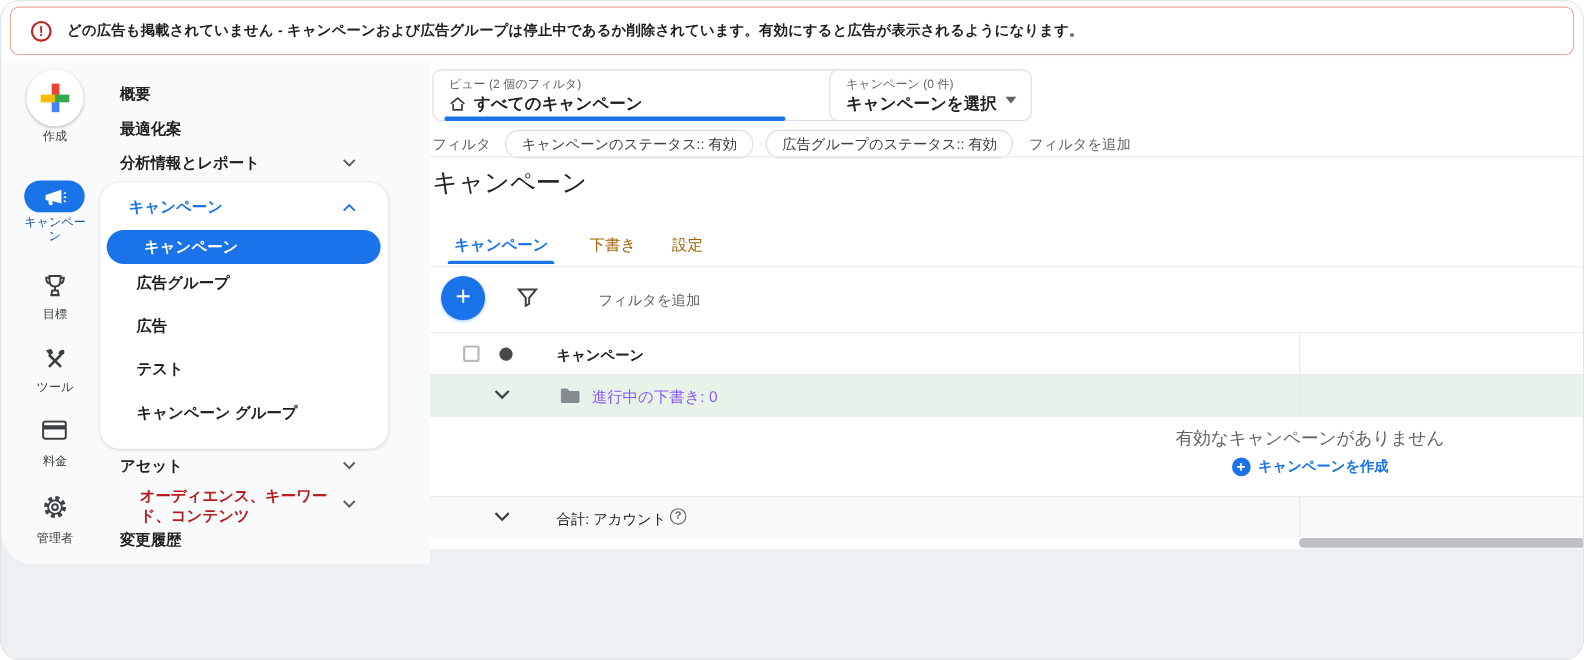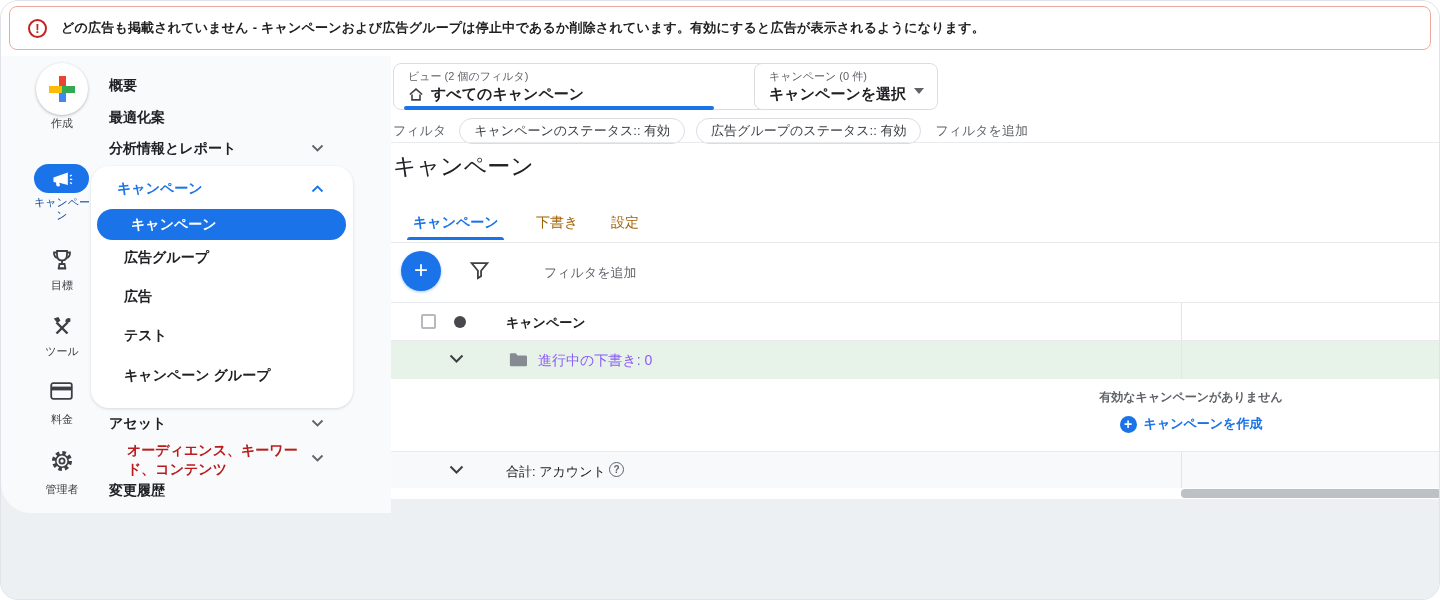--- a/index.html
+++ b/index.html
@@ -27,7 +27,7 @@
   .alert-text { margin-left:14px; font-size:13px; font-weight:700; color:#1f1f1f; letter-spacing:.2px; }
 
   
-  .rail { position:absolute; left:16px; top:55px; width:90px; height:490px;font-family:Liberation Serif, serif; }
+  .rail { position:absolute; left:4px; top:55px; width:90px; height:490px;font-family:Liberation Serif, serif; }
   .rail-label { position:absolute; width:90px; text-align:center; font-size:11px; color:#3c4043; }
   .create-btn {
     position:absolute; left:19px; top:7px; width:52px; height:52px; background:#fff; border-radius:50%;

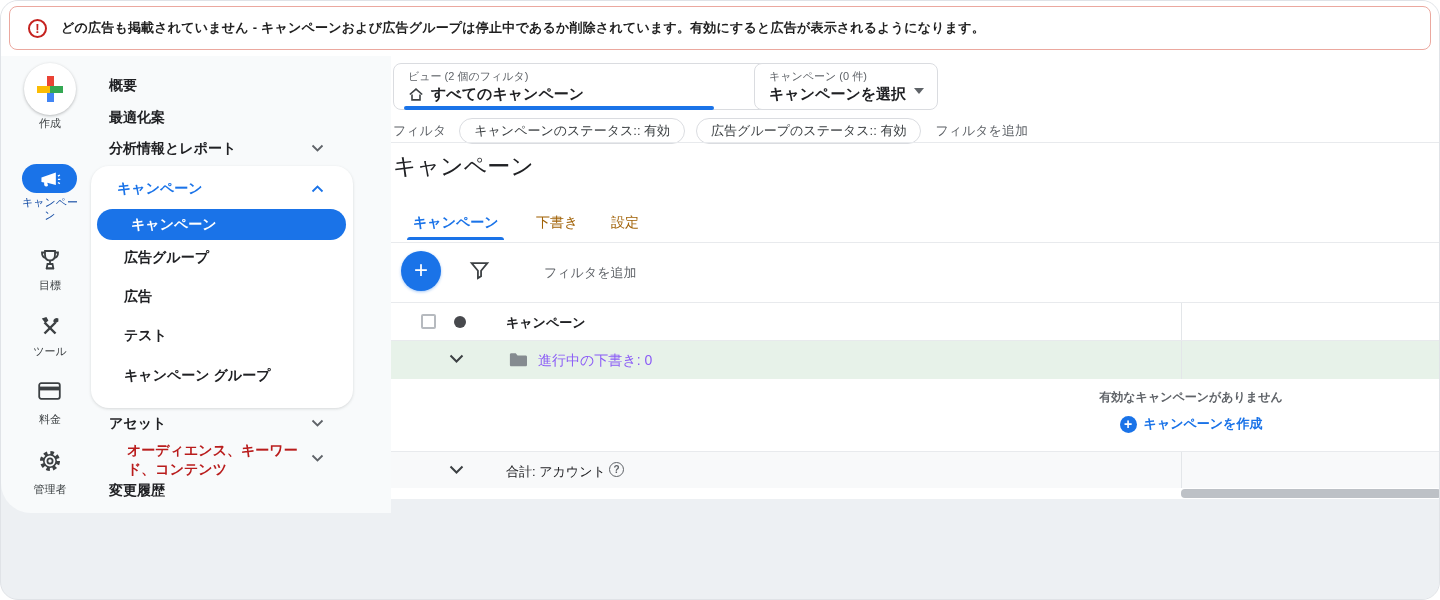--- a/index.html
+++ b/index.html
@@ -104,7 +104,7 @@
   .folder { position:absolute; left:118px; top:11px; }
   .row-label { position:absolute; left:147px; top:11px; font-size:14px; color:#8b5cf6; }
   .empty-wrap { position:absolute; left:650px; width:300px; text-align:center; }
-  .empty-msg { top:333px; font-size:12px; color:#5f6368;font-weight:bold; }
+  .empty-msg { top:333px; font-size:16px; color:#5f6368; }
   .empty-cta { top:359px; color:#1a73e8; font-size:13px; font-weight:600; cursor:pointer; display:flex; align-items:center; justify-content:center; gap:7px; }
   .cta-plus { width:17px; height:17px; border-radius:50%; background:#1a73e8; color:#fff; font-size:14px; font-weight:700; line-height:16px; text-align:center; }
   .row-total { position:absolute; left:0; top:395px; width:100%; height:38px; background:#f8f9fa; border-top:1px solid #e8eaed; border-bottom:1px solid #e8eaed; }

